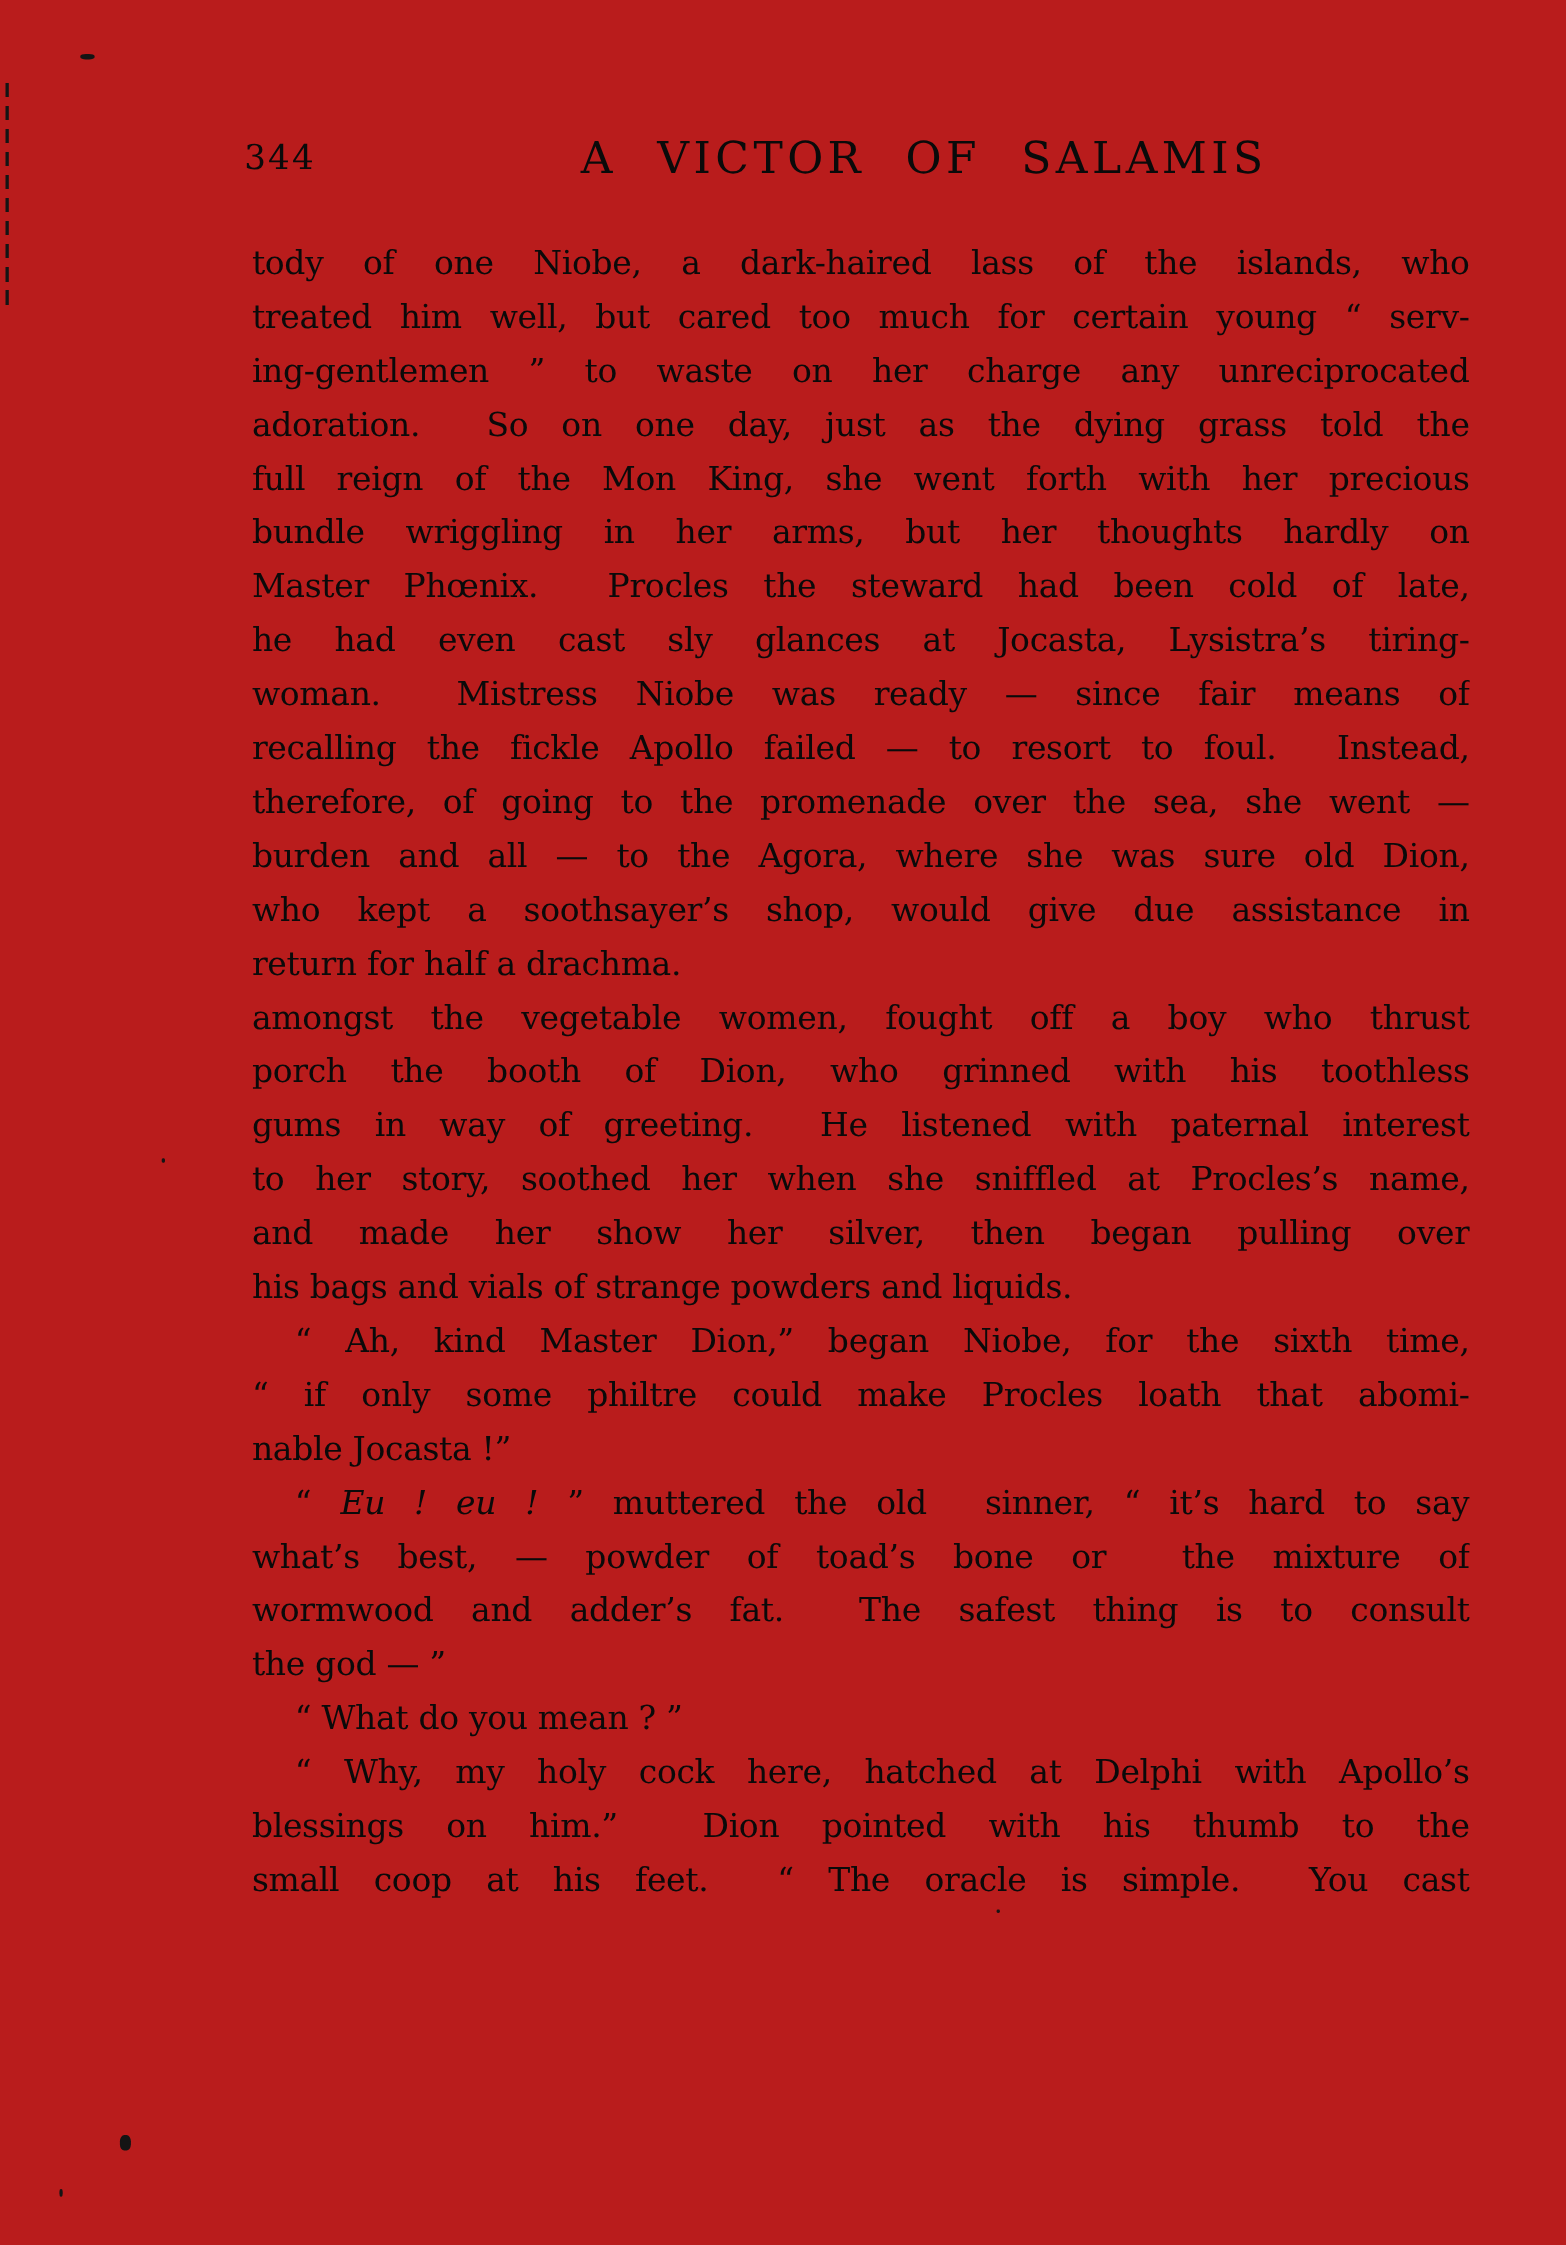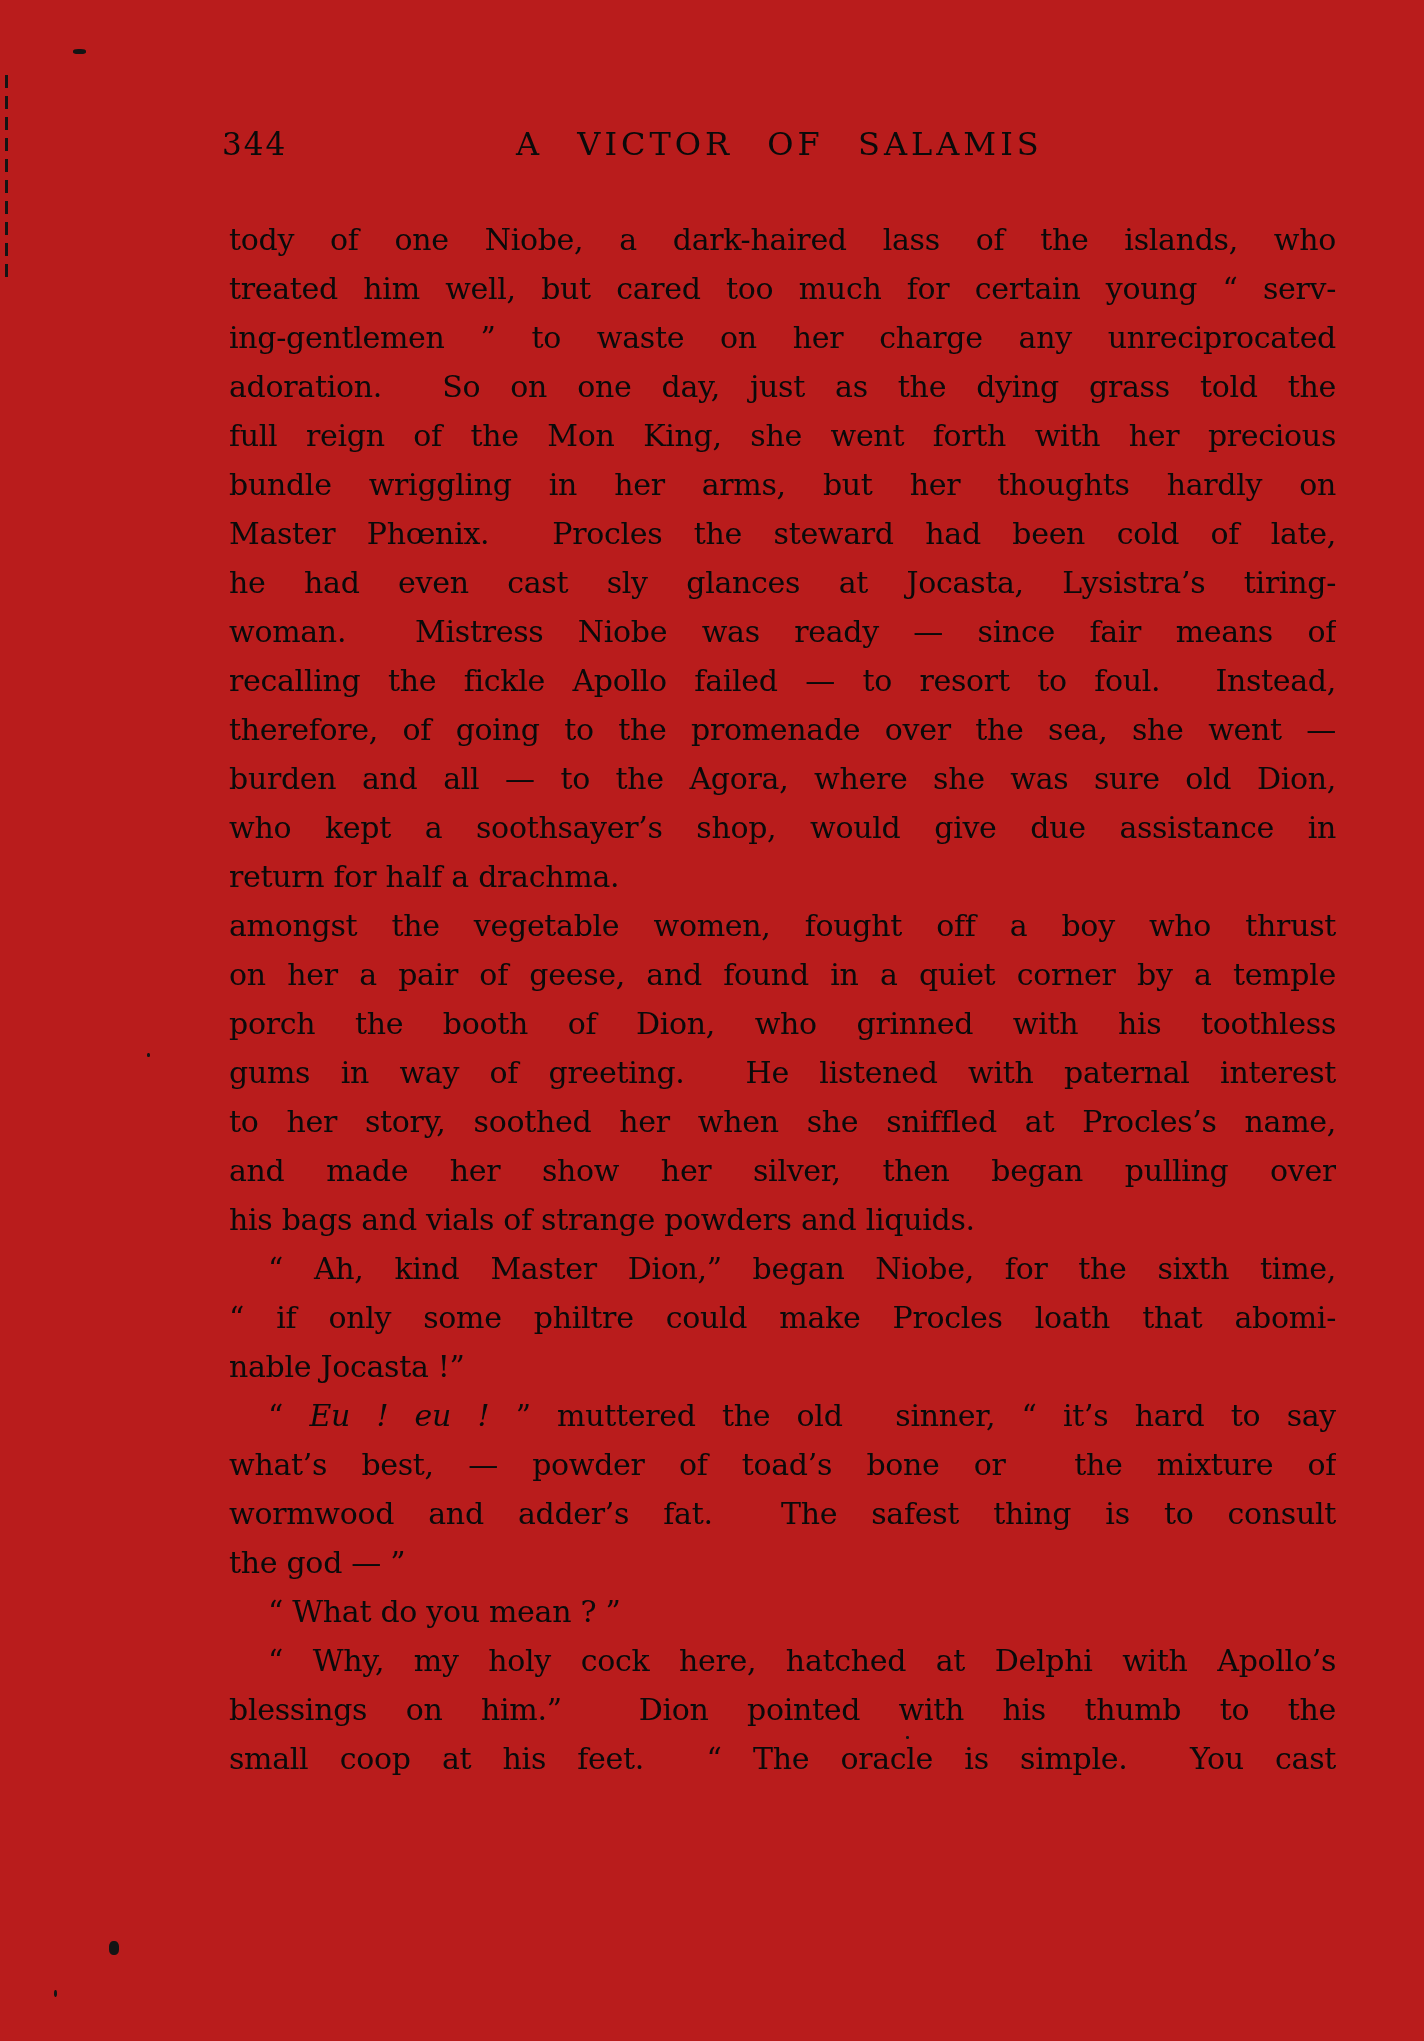--- a/index.html
+++ b/index.html
@@ -18,8 +18,8 @@
     font-size:31px;line-height:36px;letter-spacing:2px;white-space:nowrap;
   }
   .runtitle{
-    position:absolute;left:516px;top:126px;
-    font-size:32px;line-height:36px;letter-spacing:4px;word-spacing:20px;white-space:nowrap;text-align:right;
+    position:absolute;left:528px;top:126px;
+    font-size:40px;line-height:36px;letter-spacing:4px;word-spacing:20px;white-space:nowrap;text-align:right;
   }
   
   .textblock{

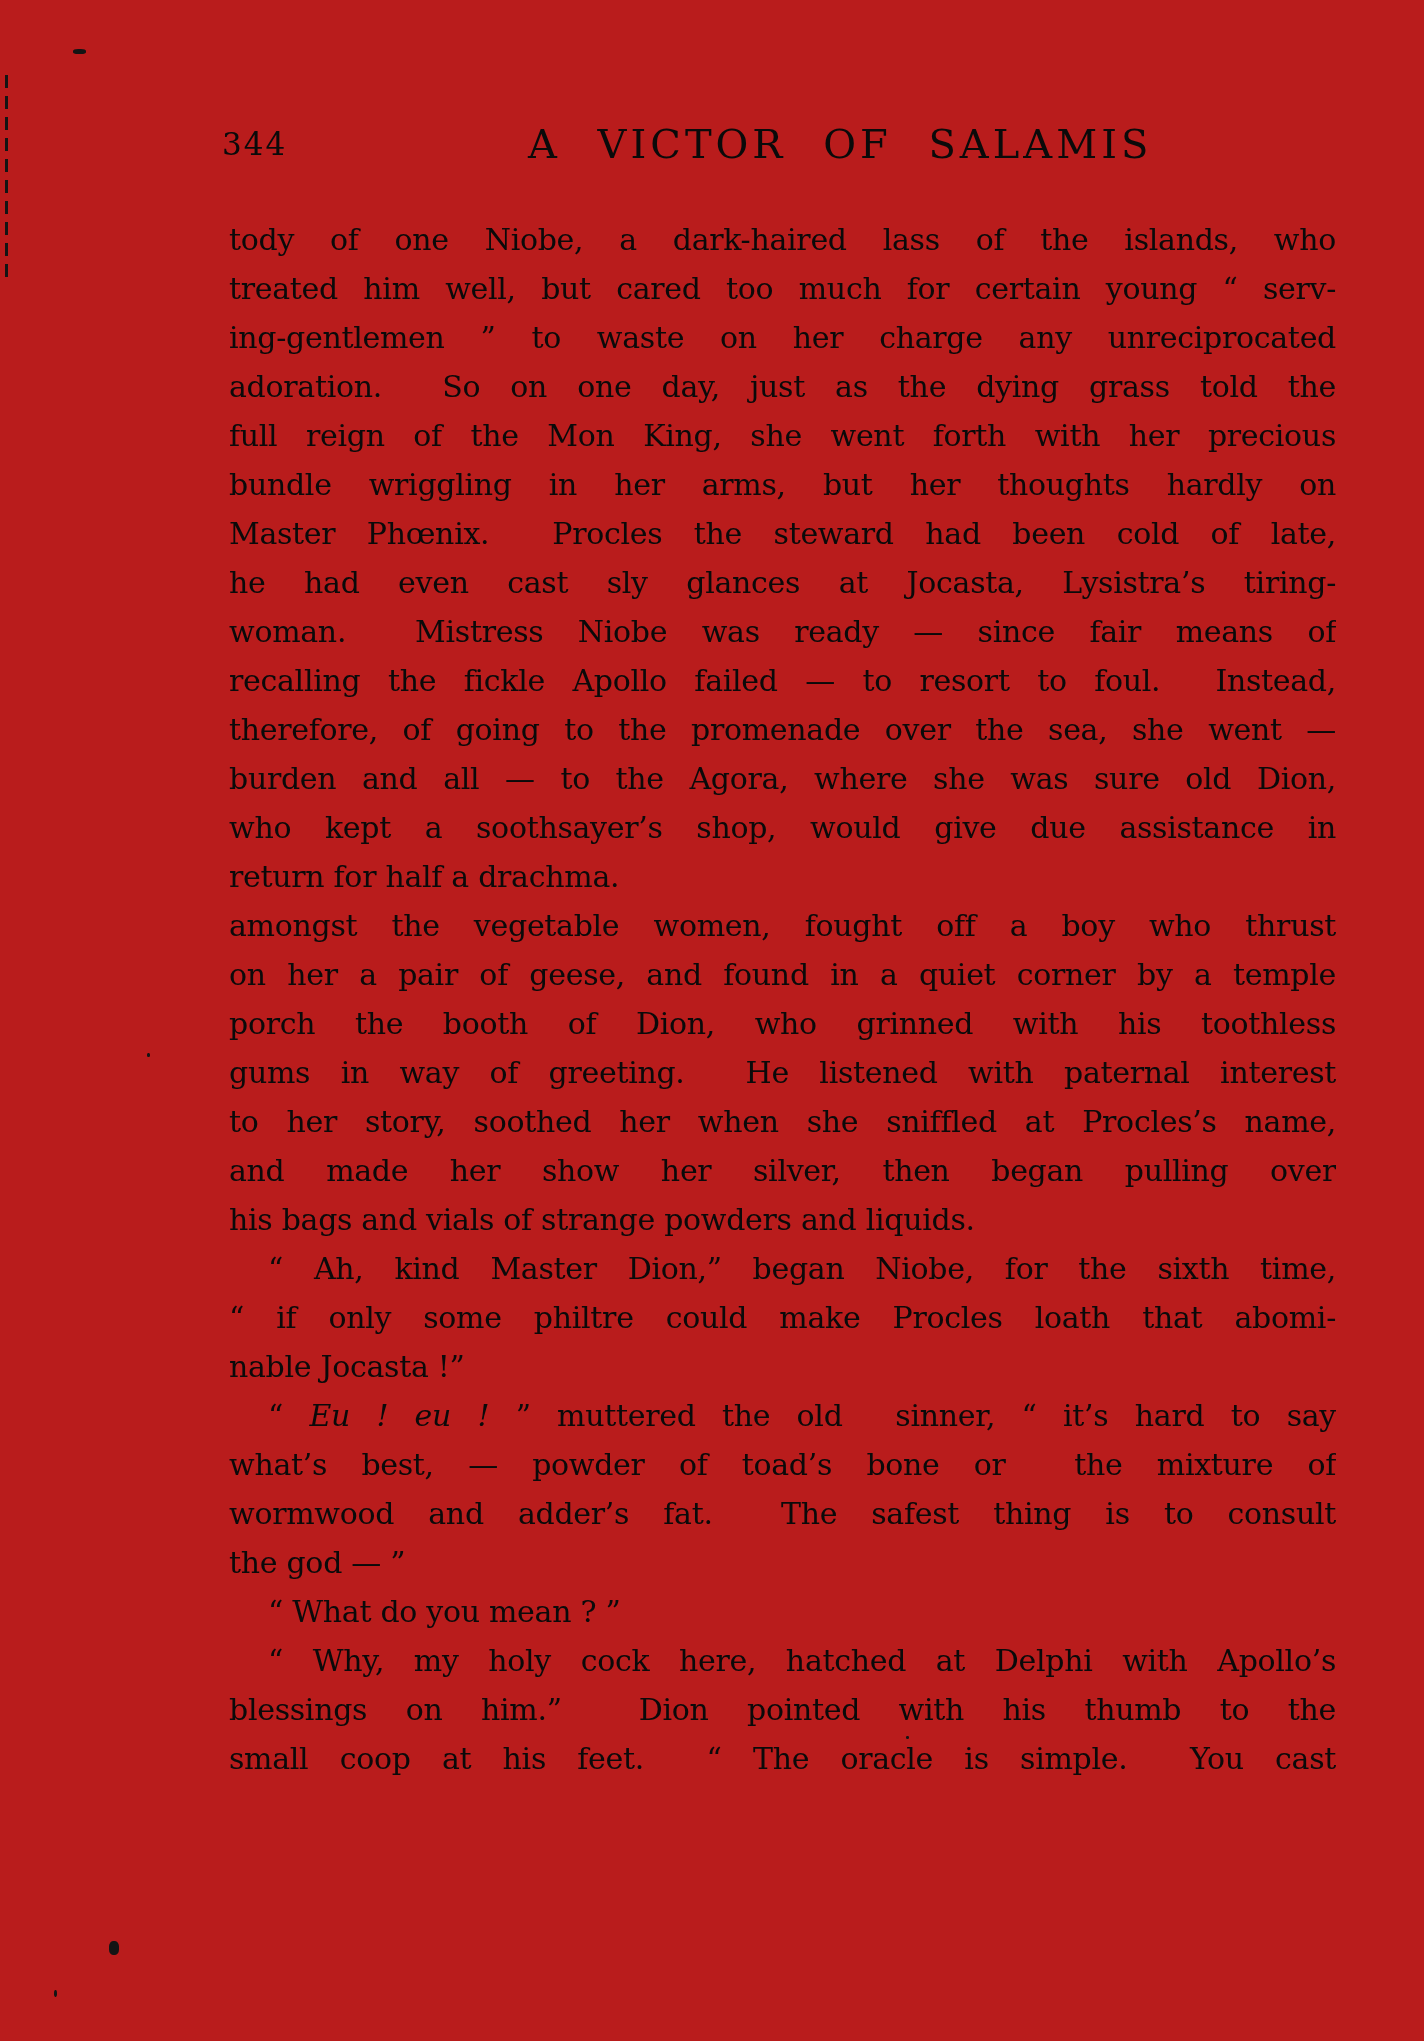--- a/index.html
+++ b/index.html
@@ -65,7 +65,6 @@
       <div class="line"><span>who kept a soothsayer’s shop, would give due assistance in</span></div>
       <div class="line nojust"><span>return for half a drachma.</span></div>
       <div class="line"><span>amongst the vegetable women, fought off a boy who thrust</span></div>
-      <div class="line"><span>on her a pair of geese, and found in a quiet corner by a temple</span></div>
       <div class="line"><span>porch the booth of Dion, who grinned with his toothless</span></div>
       <div class="line"><span>gums in way of greeting.  He listened with paternal interest</span></div>
       <div class="line"><span>to her story, soothed her when she sniffled at Procles’s name,</span></div>

